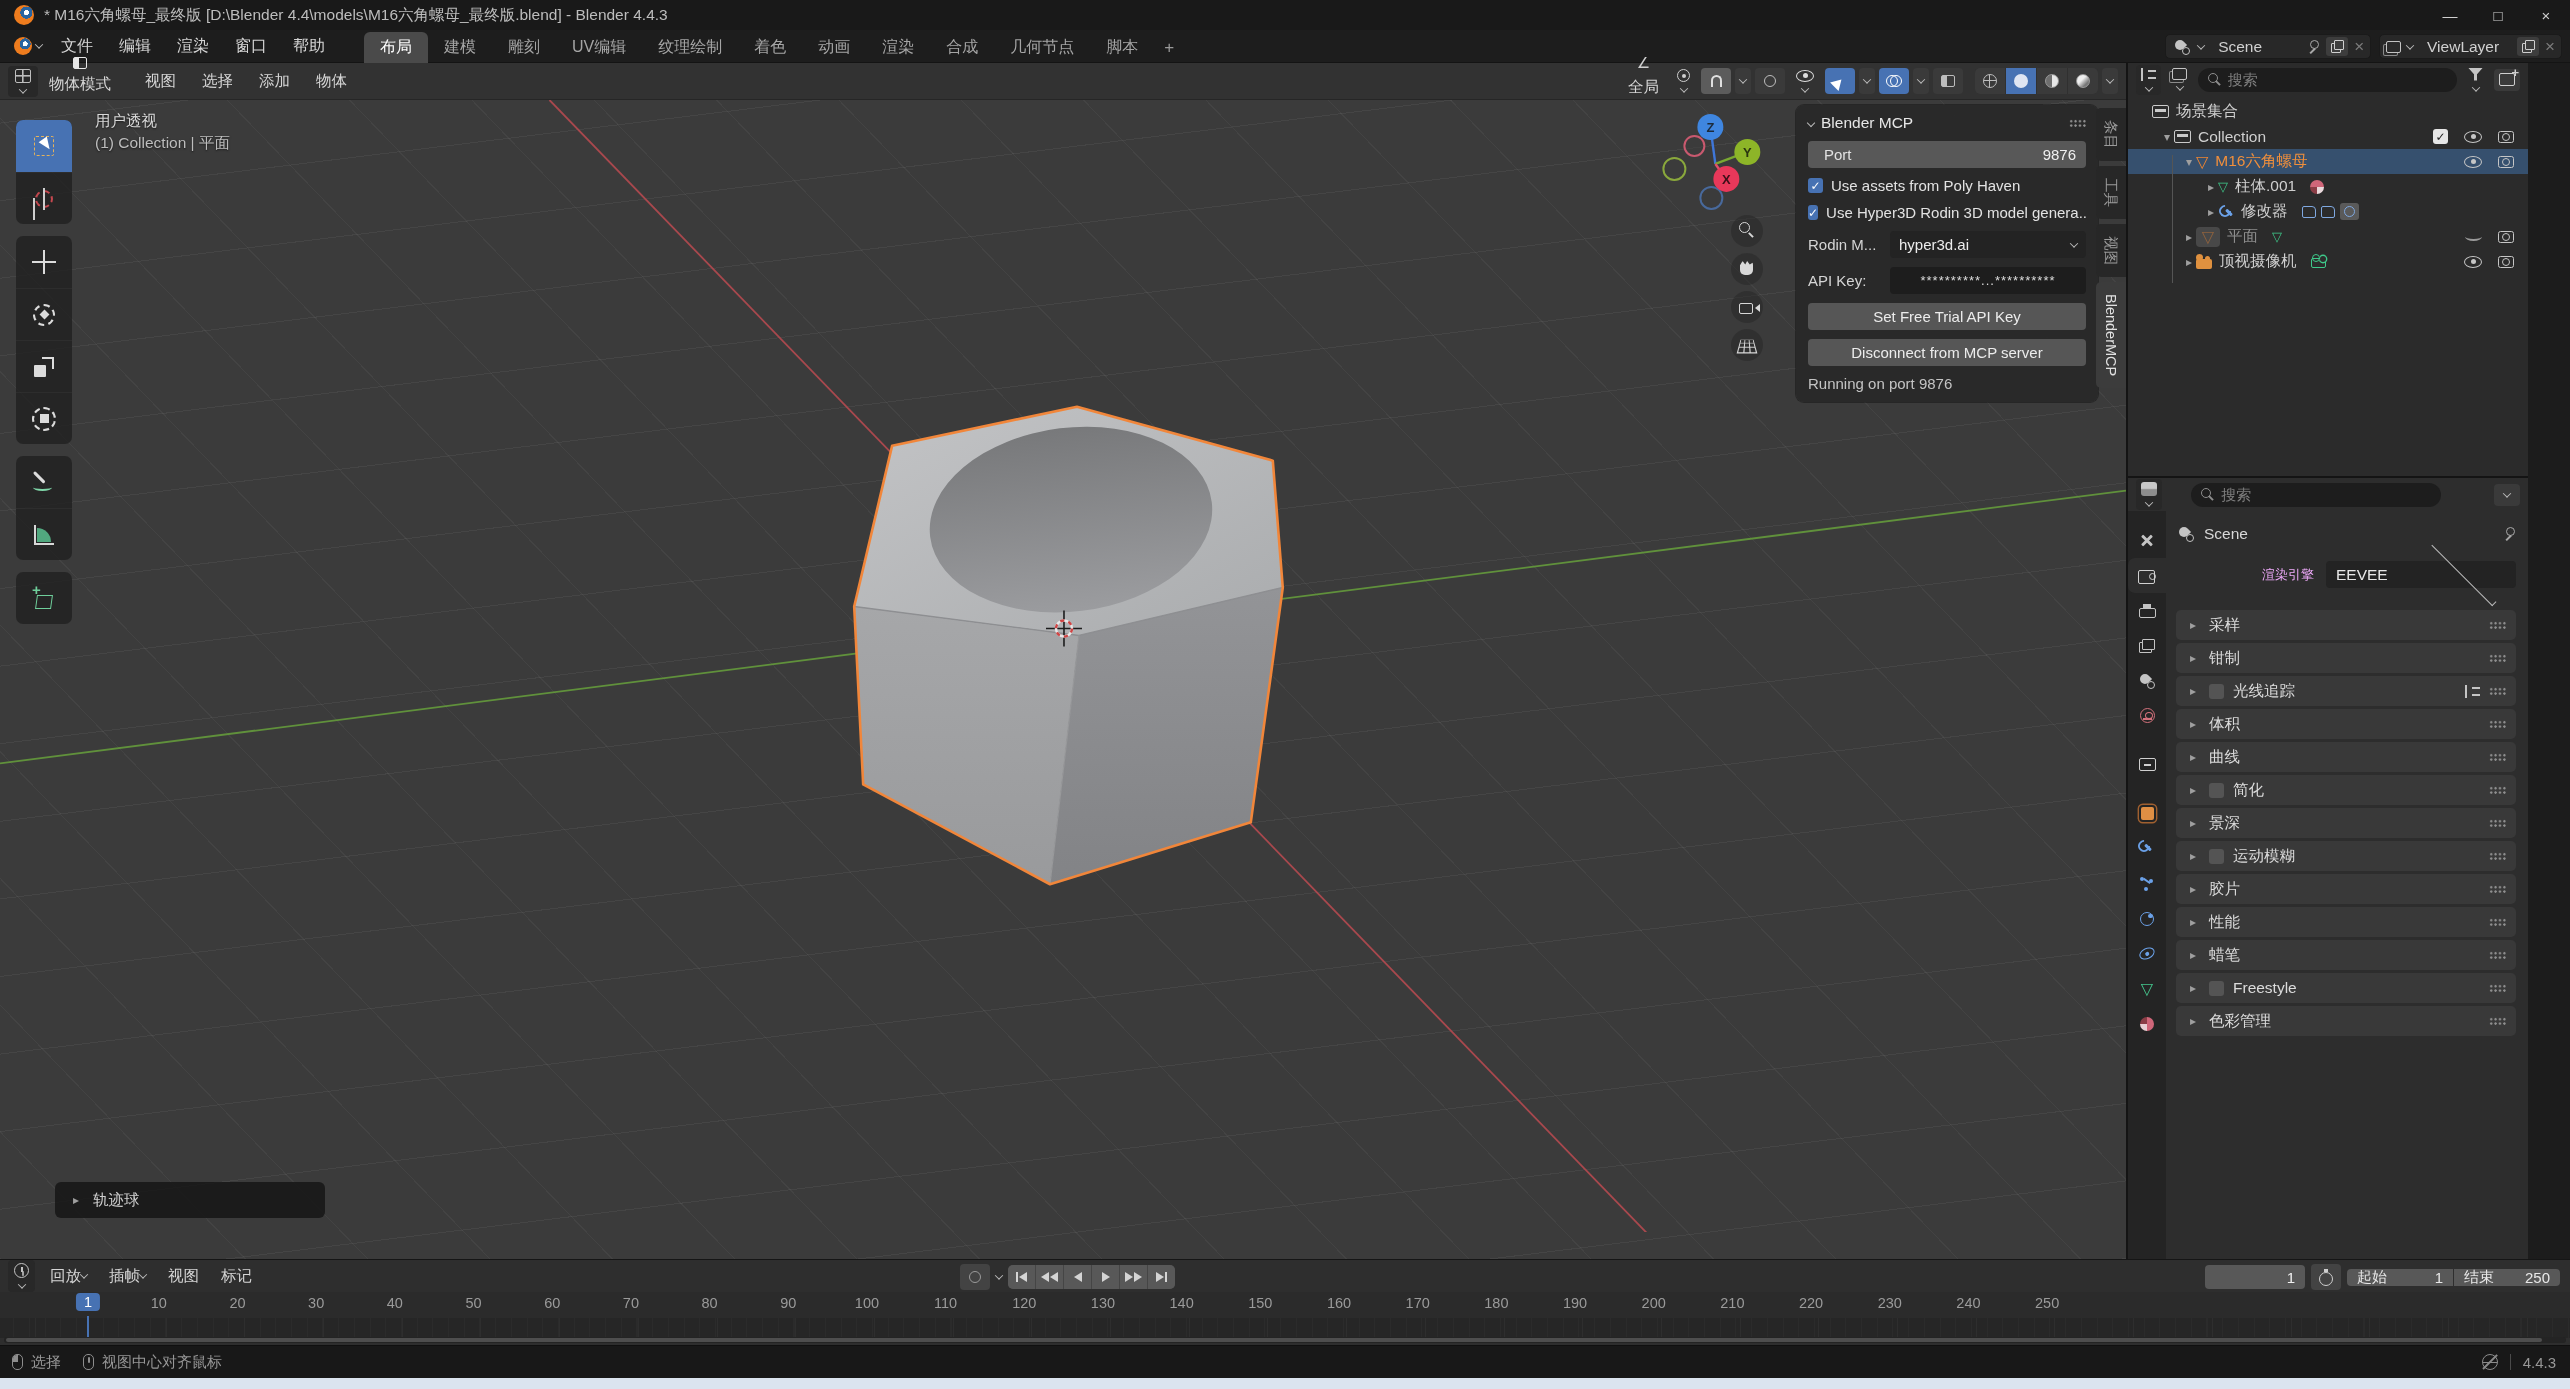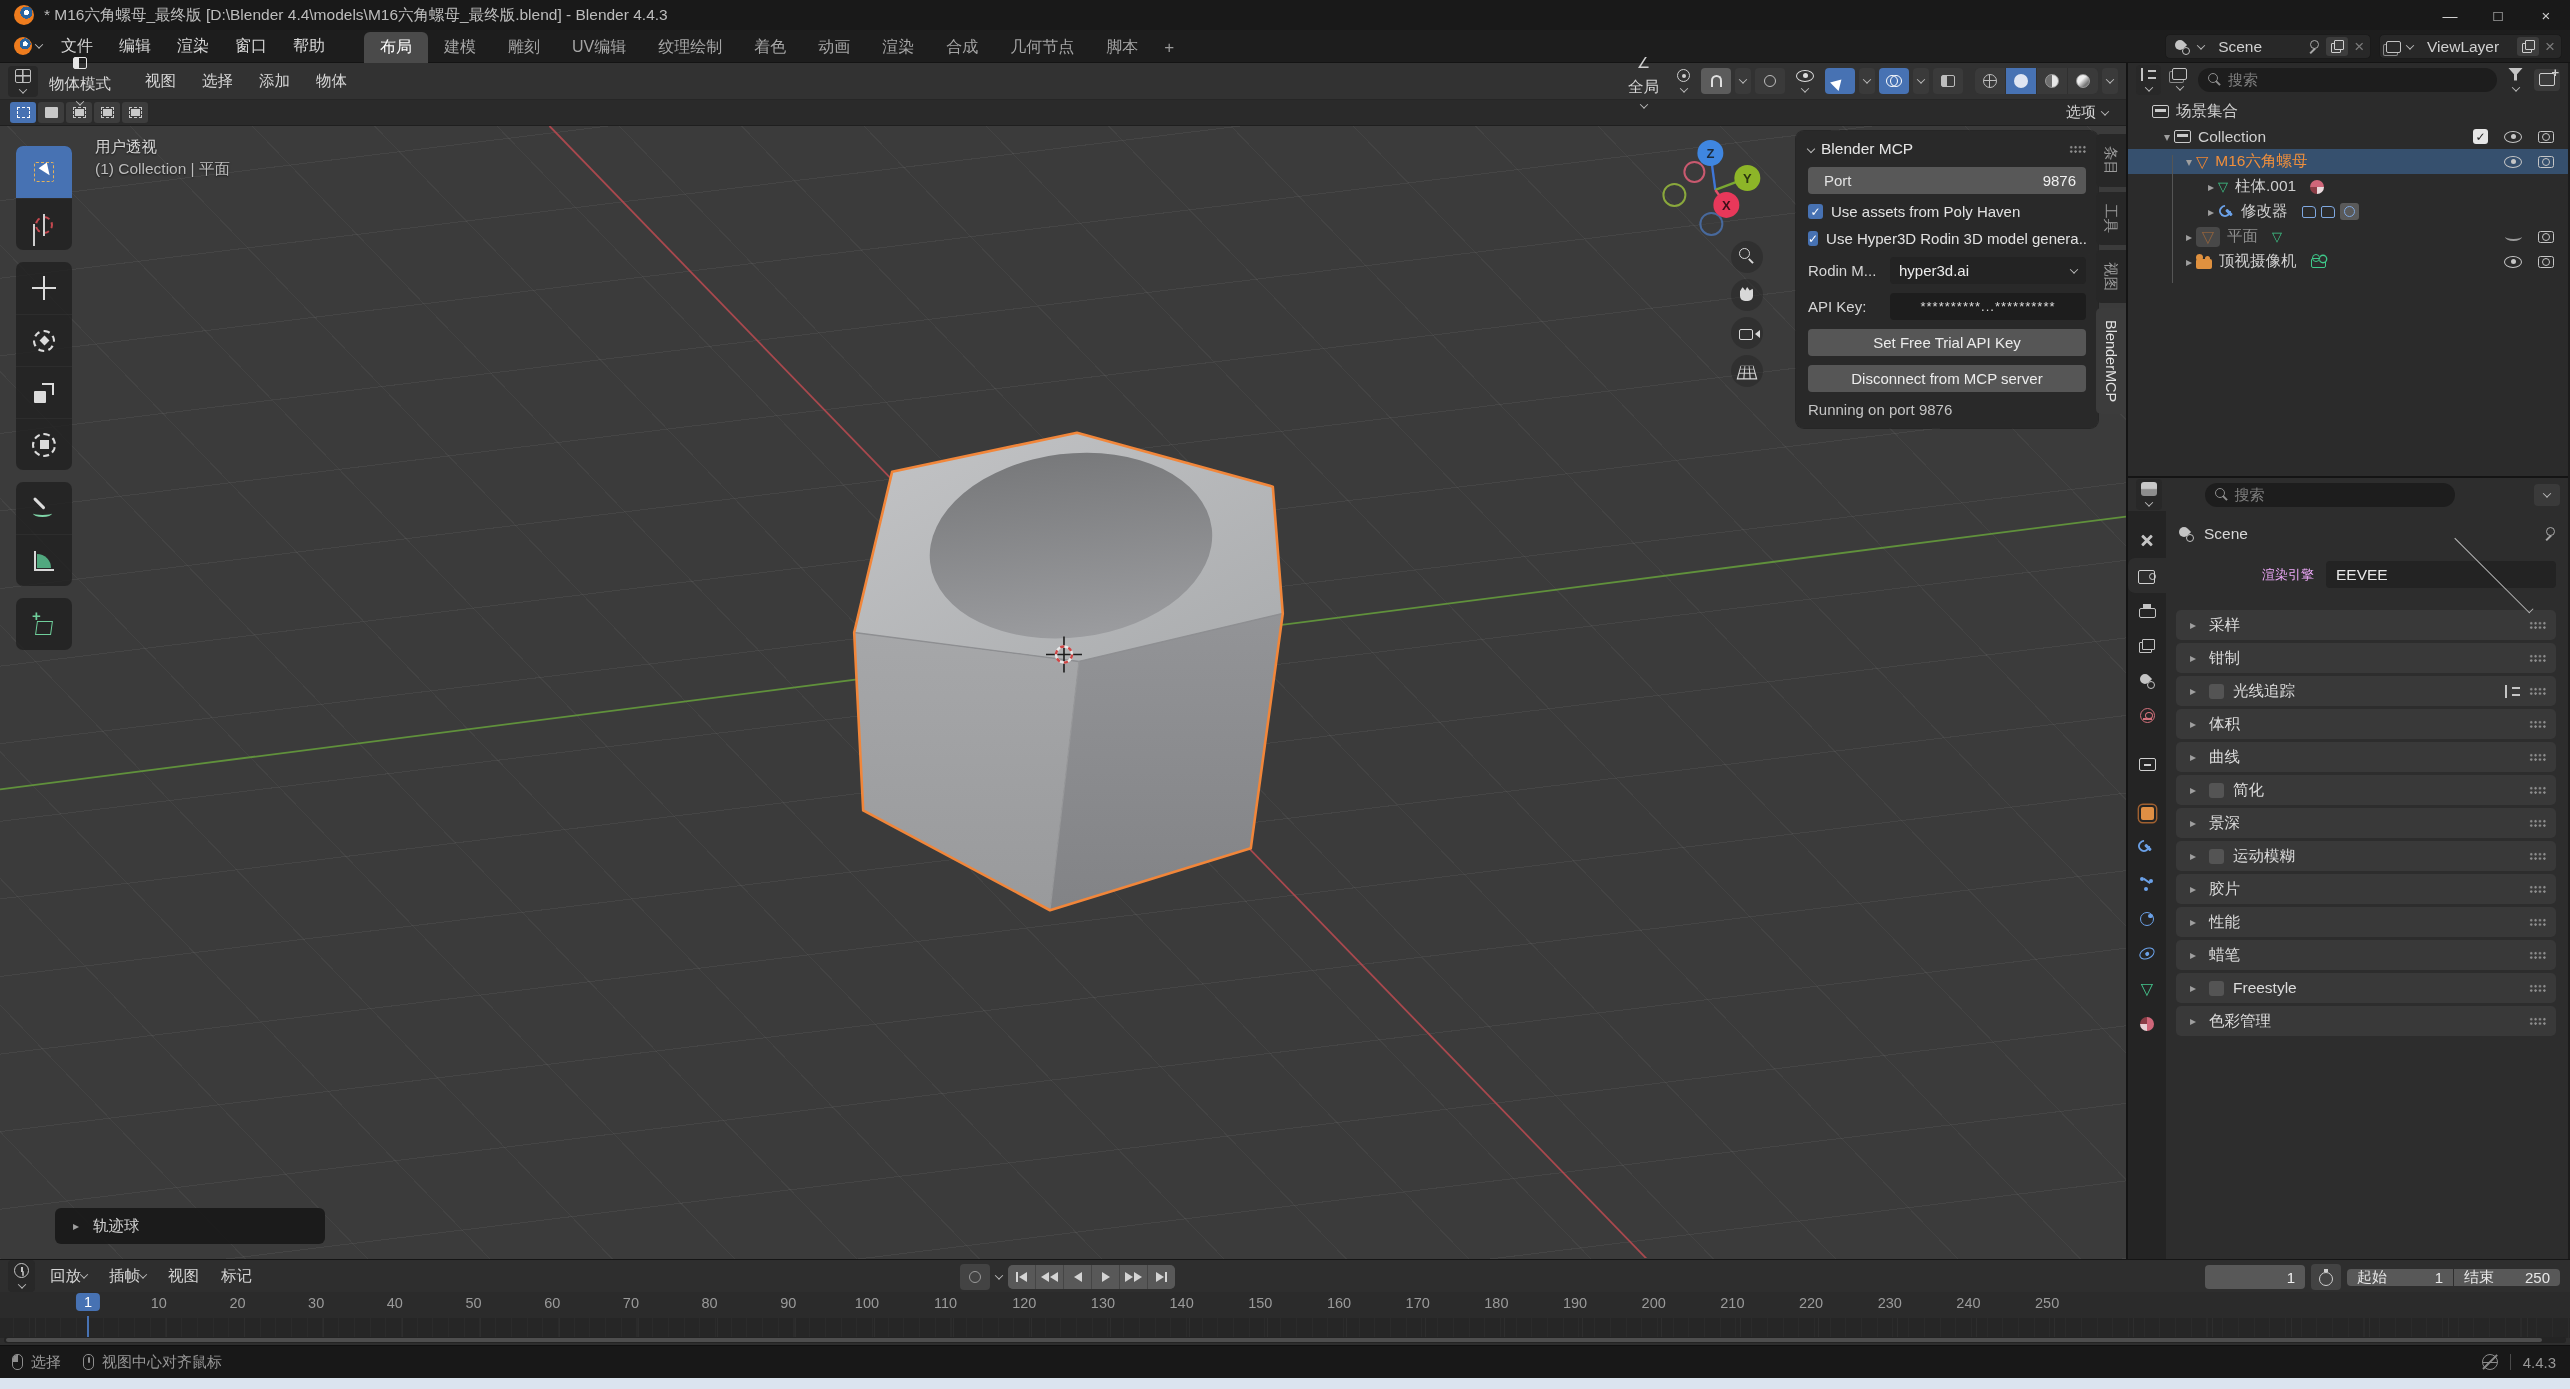--- a/index.html
+++ b/index.html
@@ -32,7 +32,7 @@
   
   .main { display:flex; height:1196px; }
   .vp-col { width:2128px; display:flex; flex-direction:column; border-right:2px solid #141414; }
-  .right-col { width:440px; display:flex; flex-direction:column; }
+  .right-col { width:400px; display:flex; flex-direction:column; }
 
   
   .vp-header { height:37px; background:#323232; display:flex; align-items:center; padding:0 8px; gap:4px; border-bottom:1px solid #262626; }

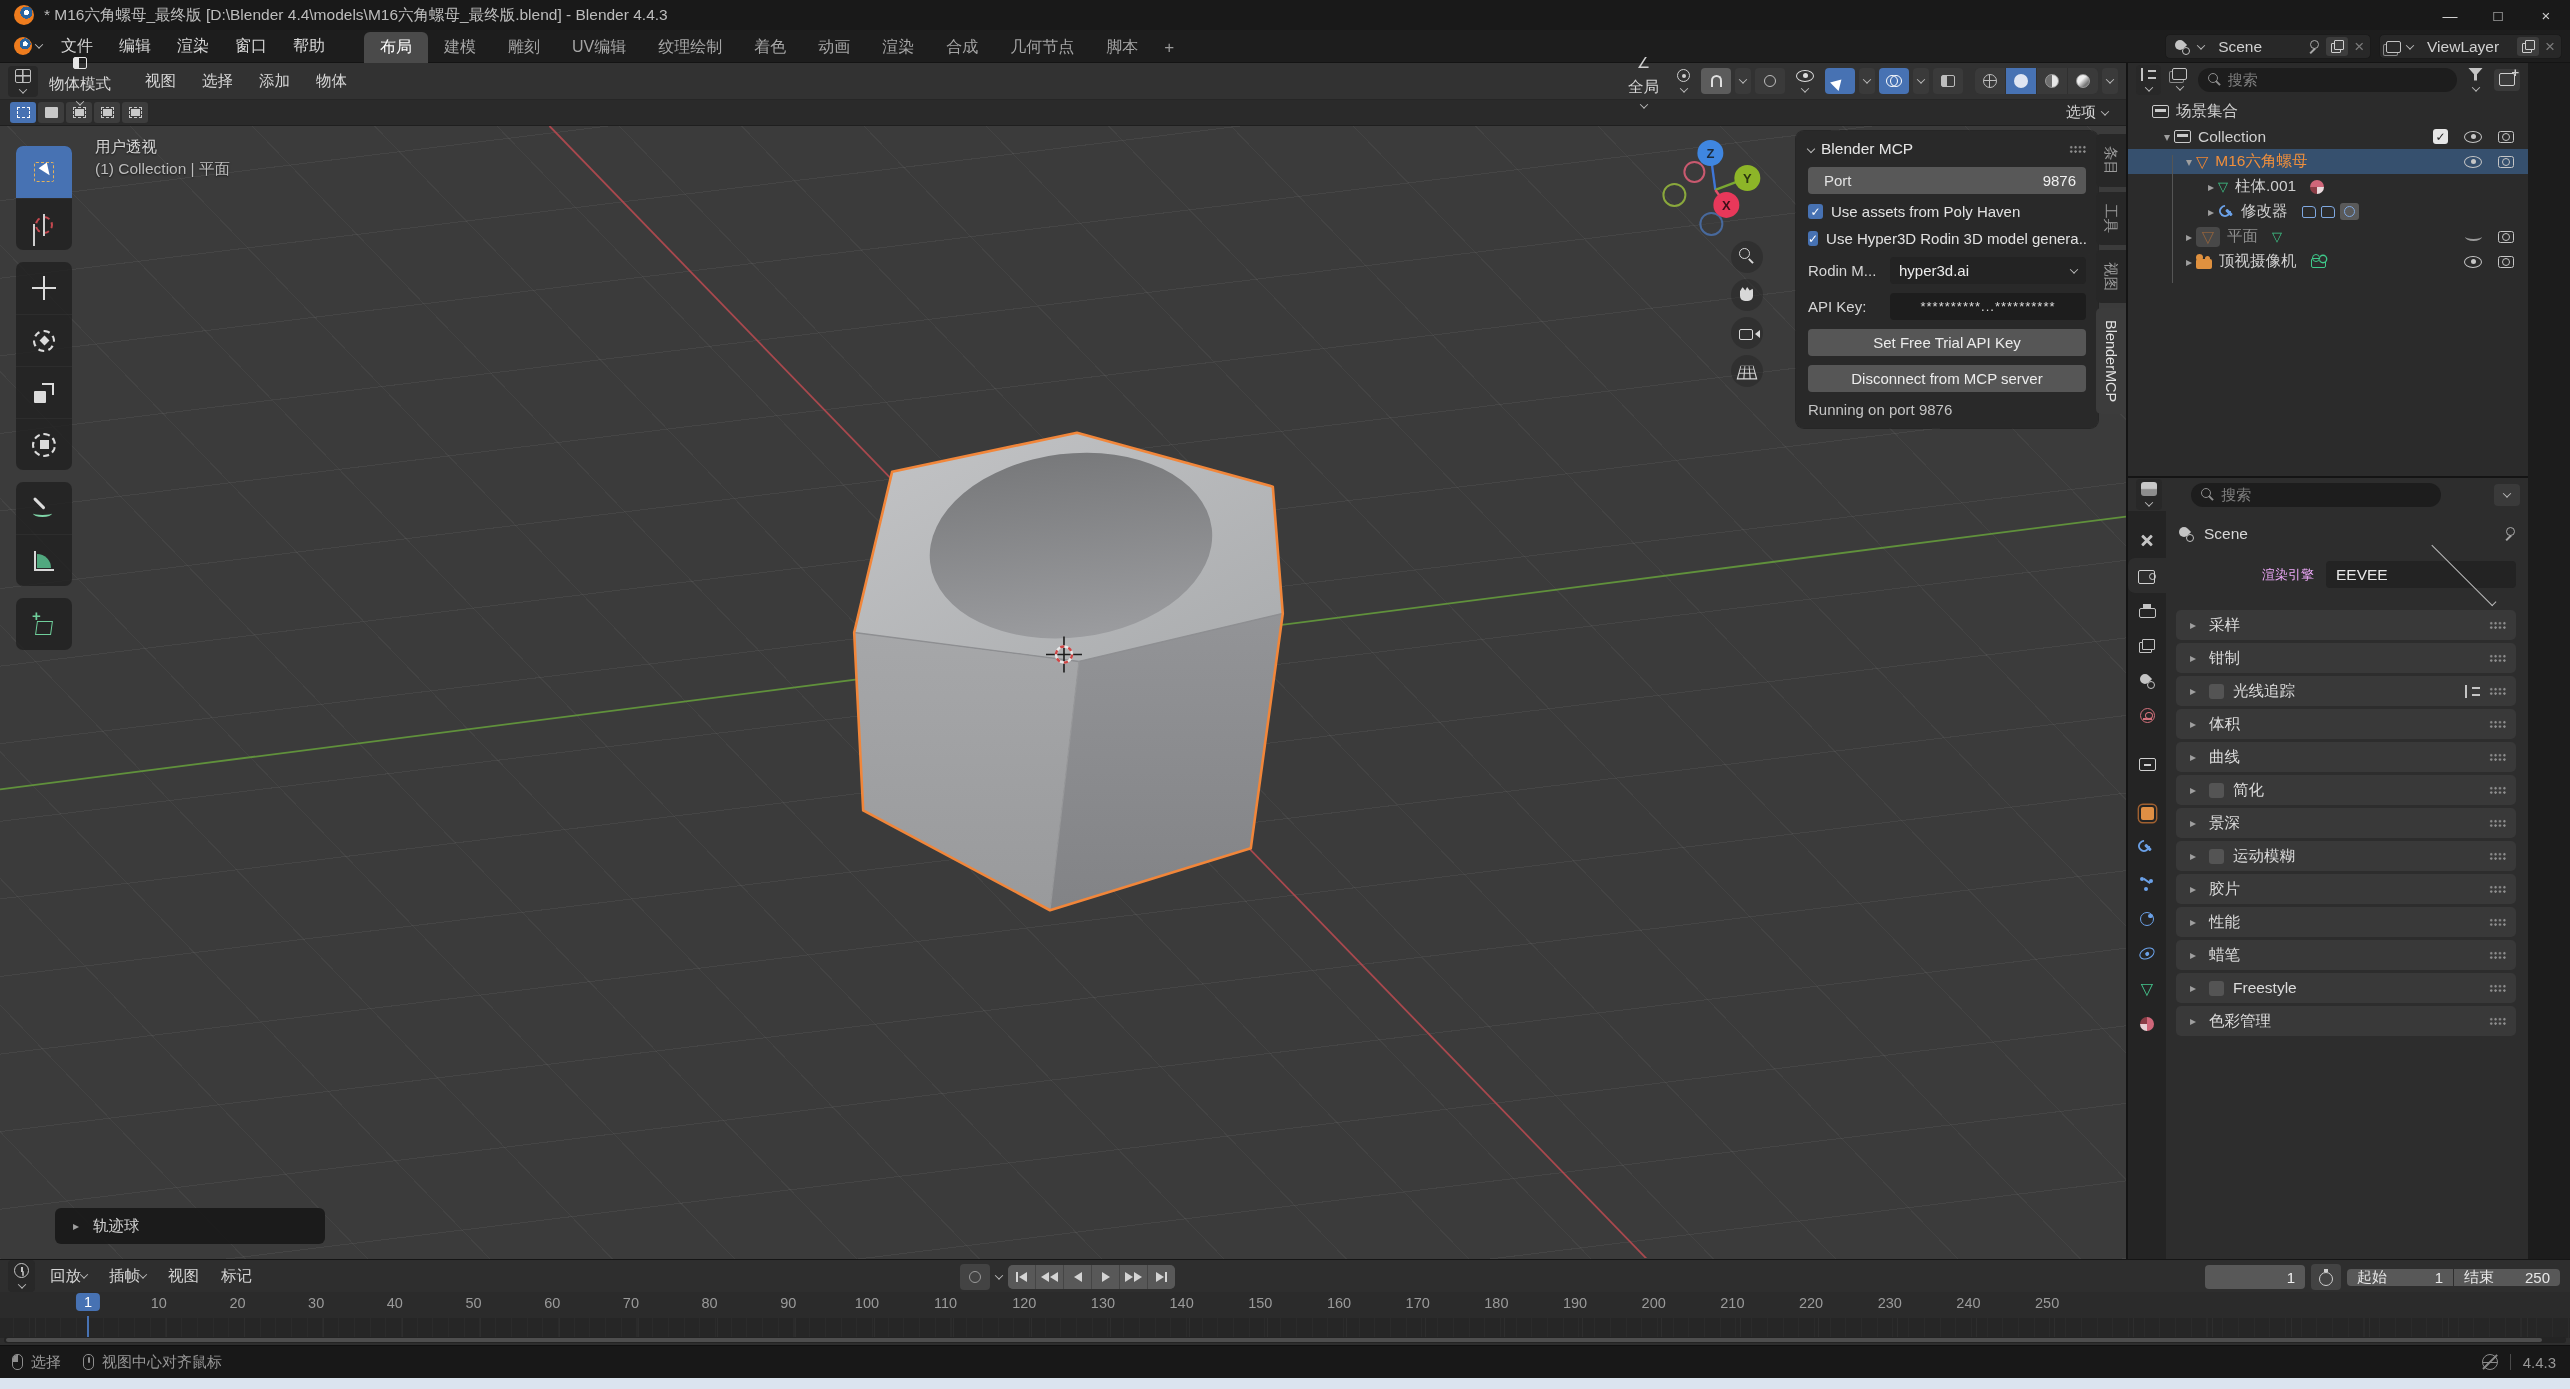--- a/index.html
+++ b/index.html
@@ -458,29 +458,6 @@
       </div>
     </div>
 
-    <div class="vp-toolrow">
-      <div class="selmode" id="selmode">
-          <div class="selmode-btn active">
-            <span class="sm-glyph sm-dashed"></span>
-          </div>
-          <div class="selmode-btn">
-            <span class="sm-glyph sm-solid"></span>
-          </div>
-          <div class="selmode-btn">
-            <span class="sm-glyph sm-mix"></span>
-          </div>
-          <div class="selmode-btn">
-            <span class="sm-glyph sm-mix"></span>
-          </div>
-          <div class="selmode-btn">
-            <span class="sm-glyph sm-mix"></span>
-          </div>
-        </div>
-      <div class="options-dd">
-        <span>选项</span>
-        <span class="chev small"></span>
-      </div>
-    </div>
 
     <div class="vp-canvas">
 

